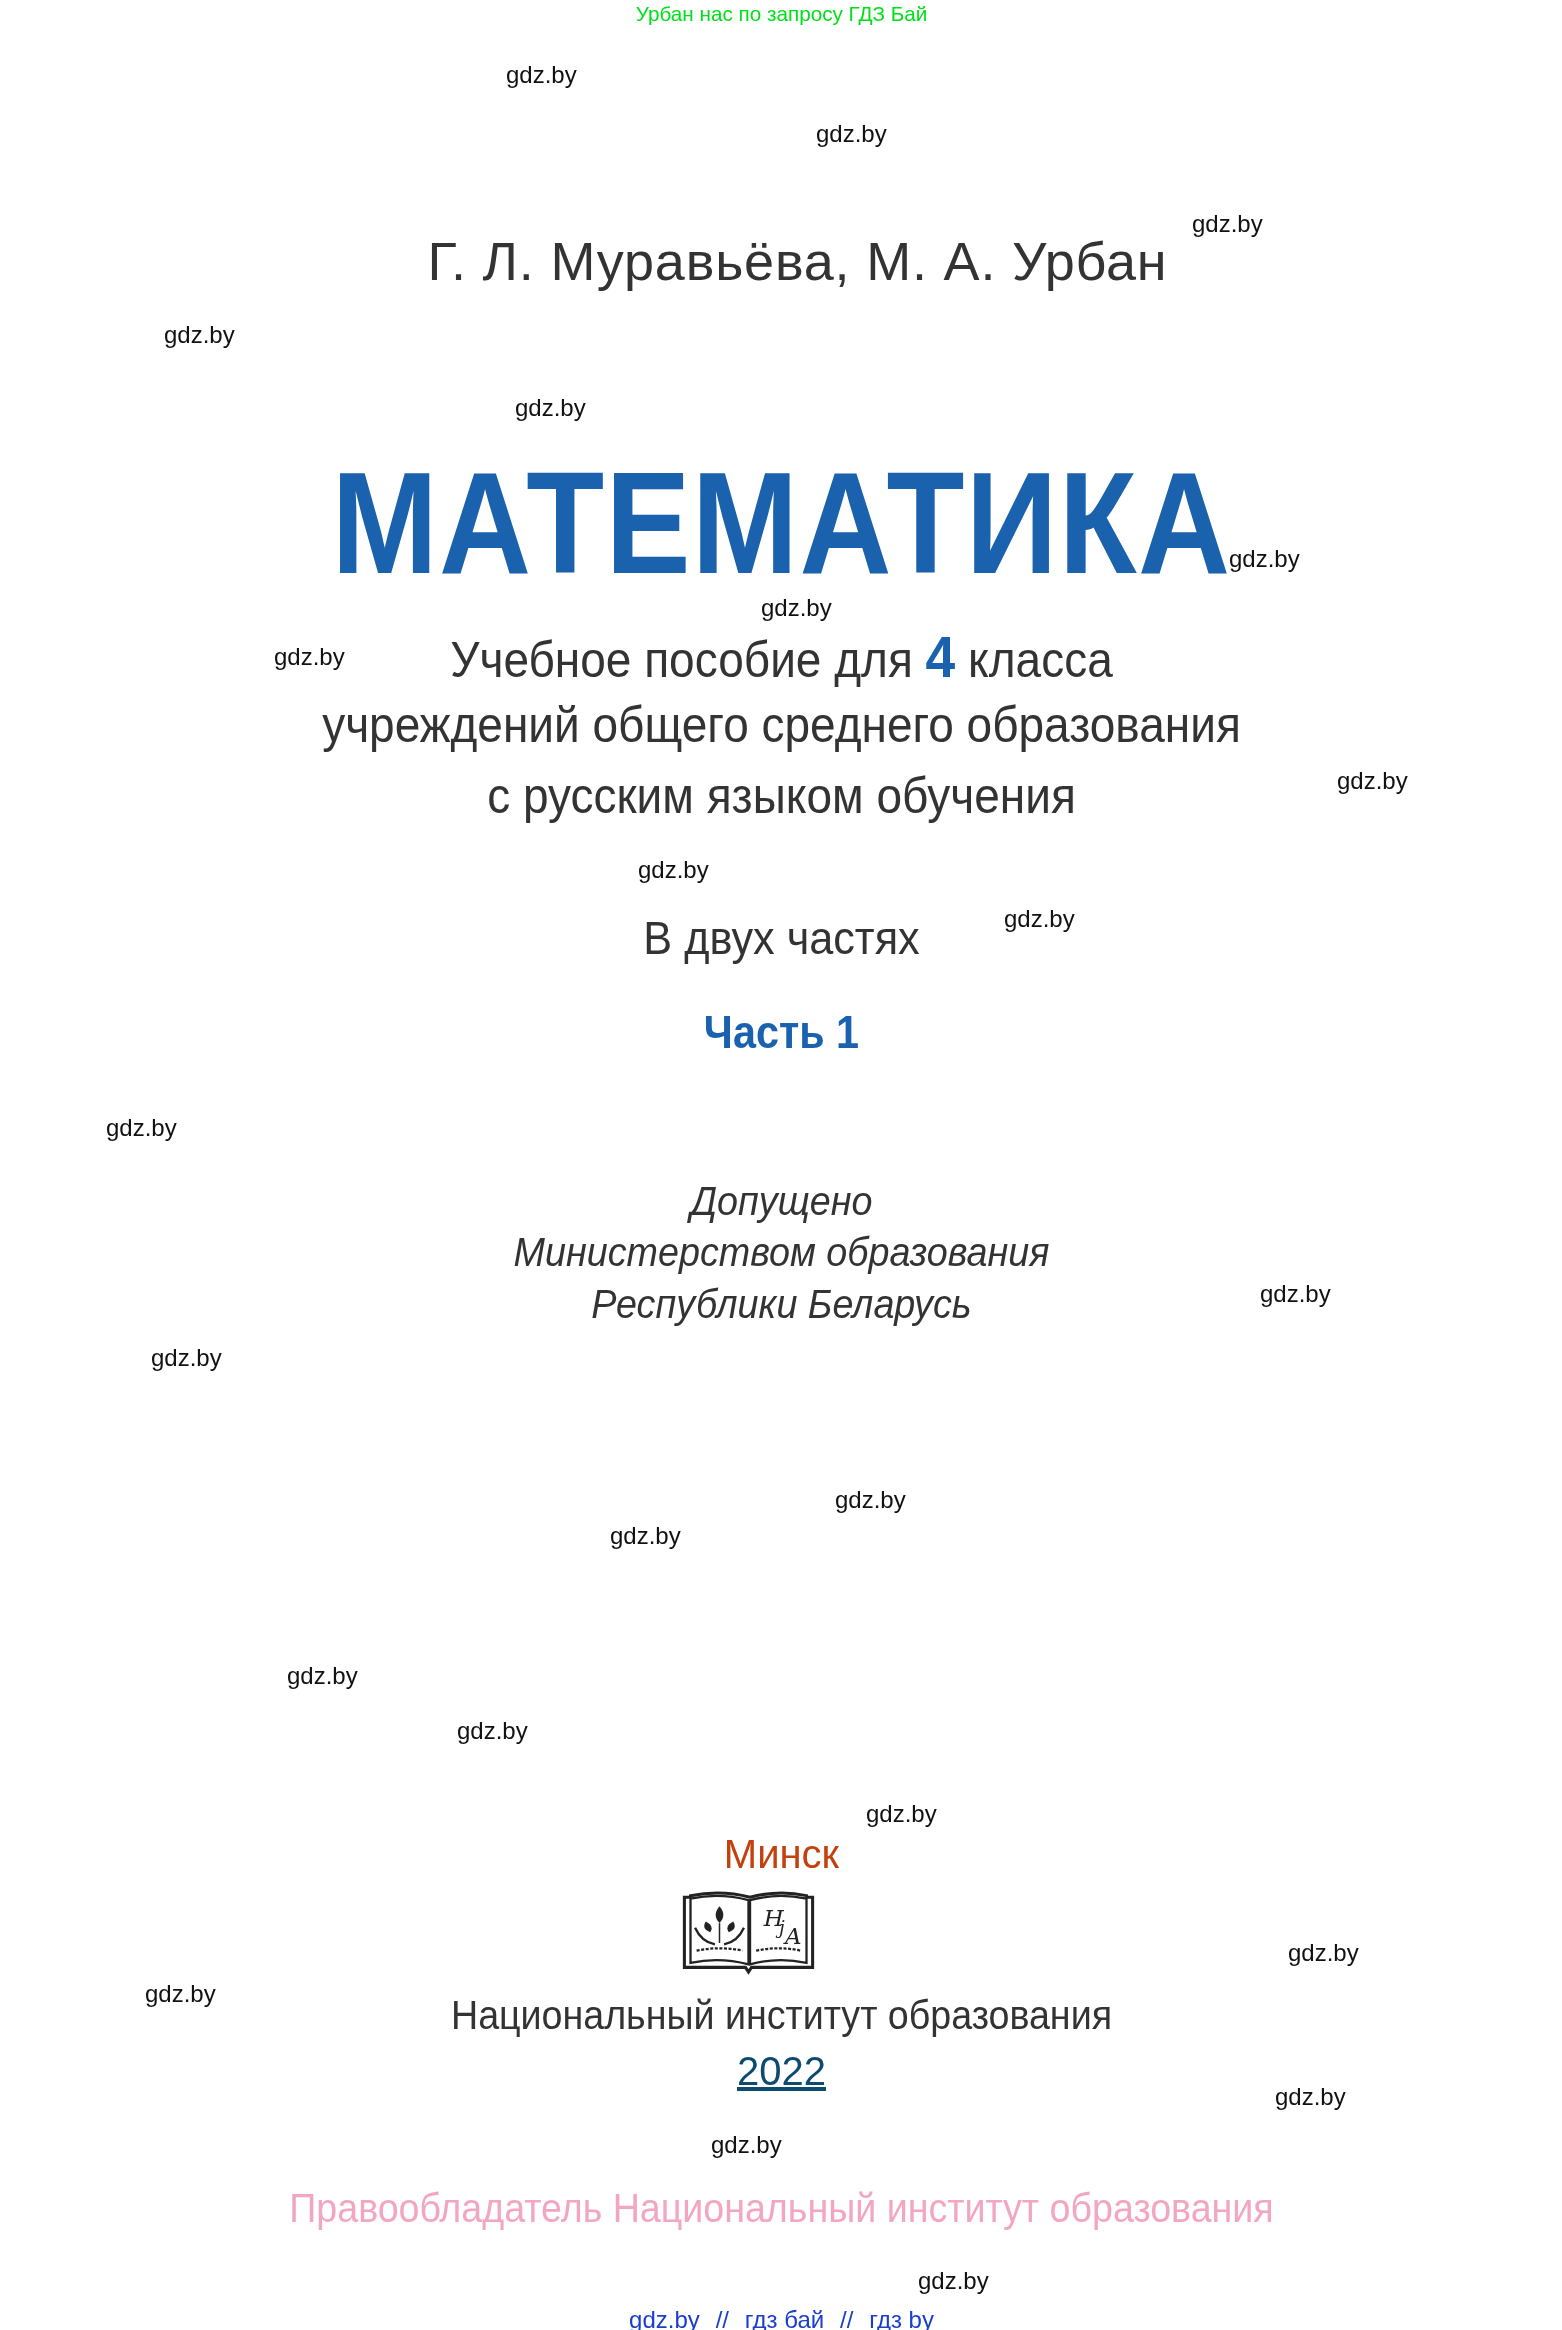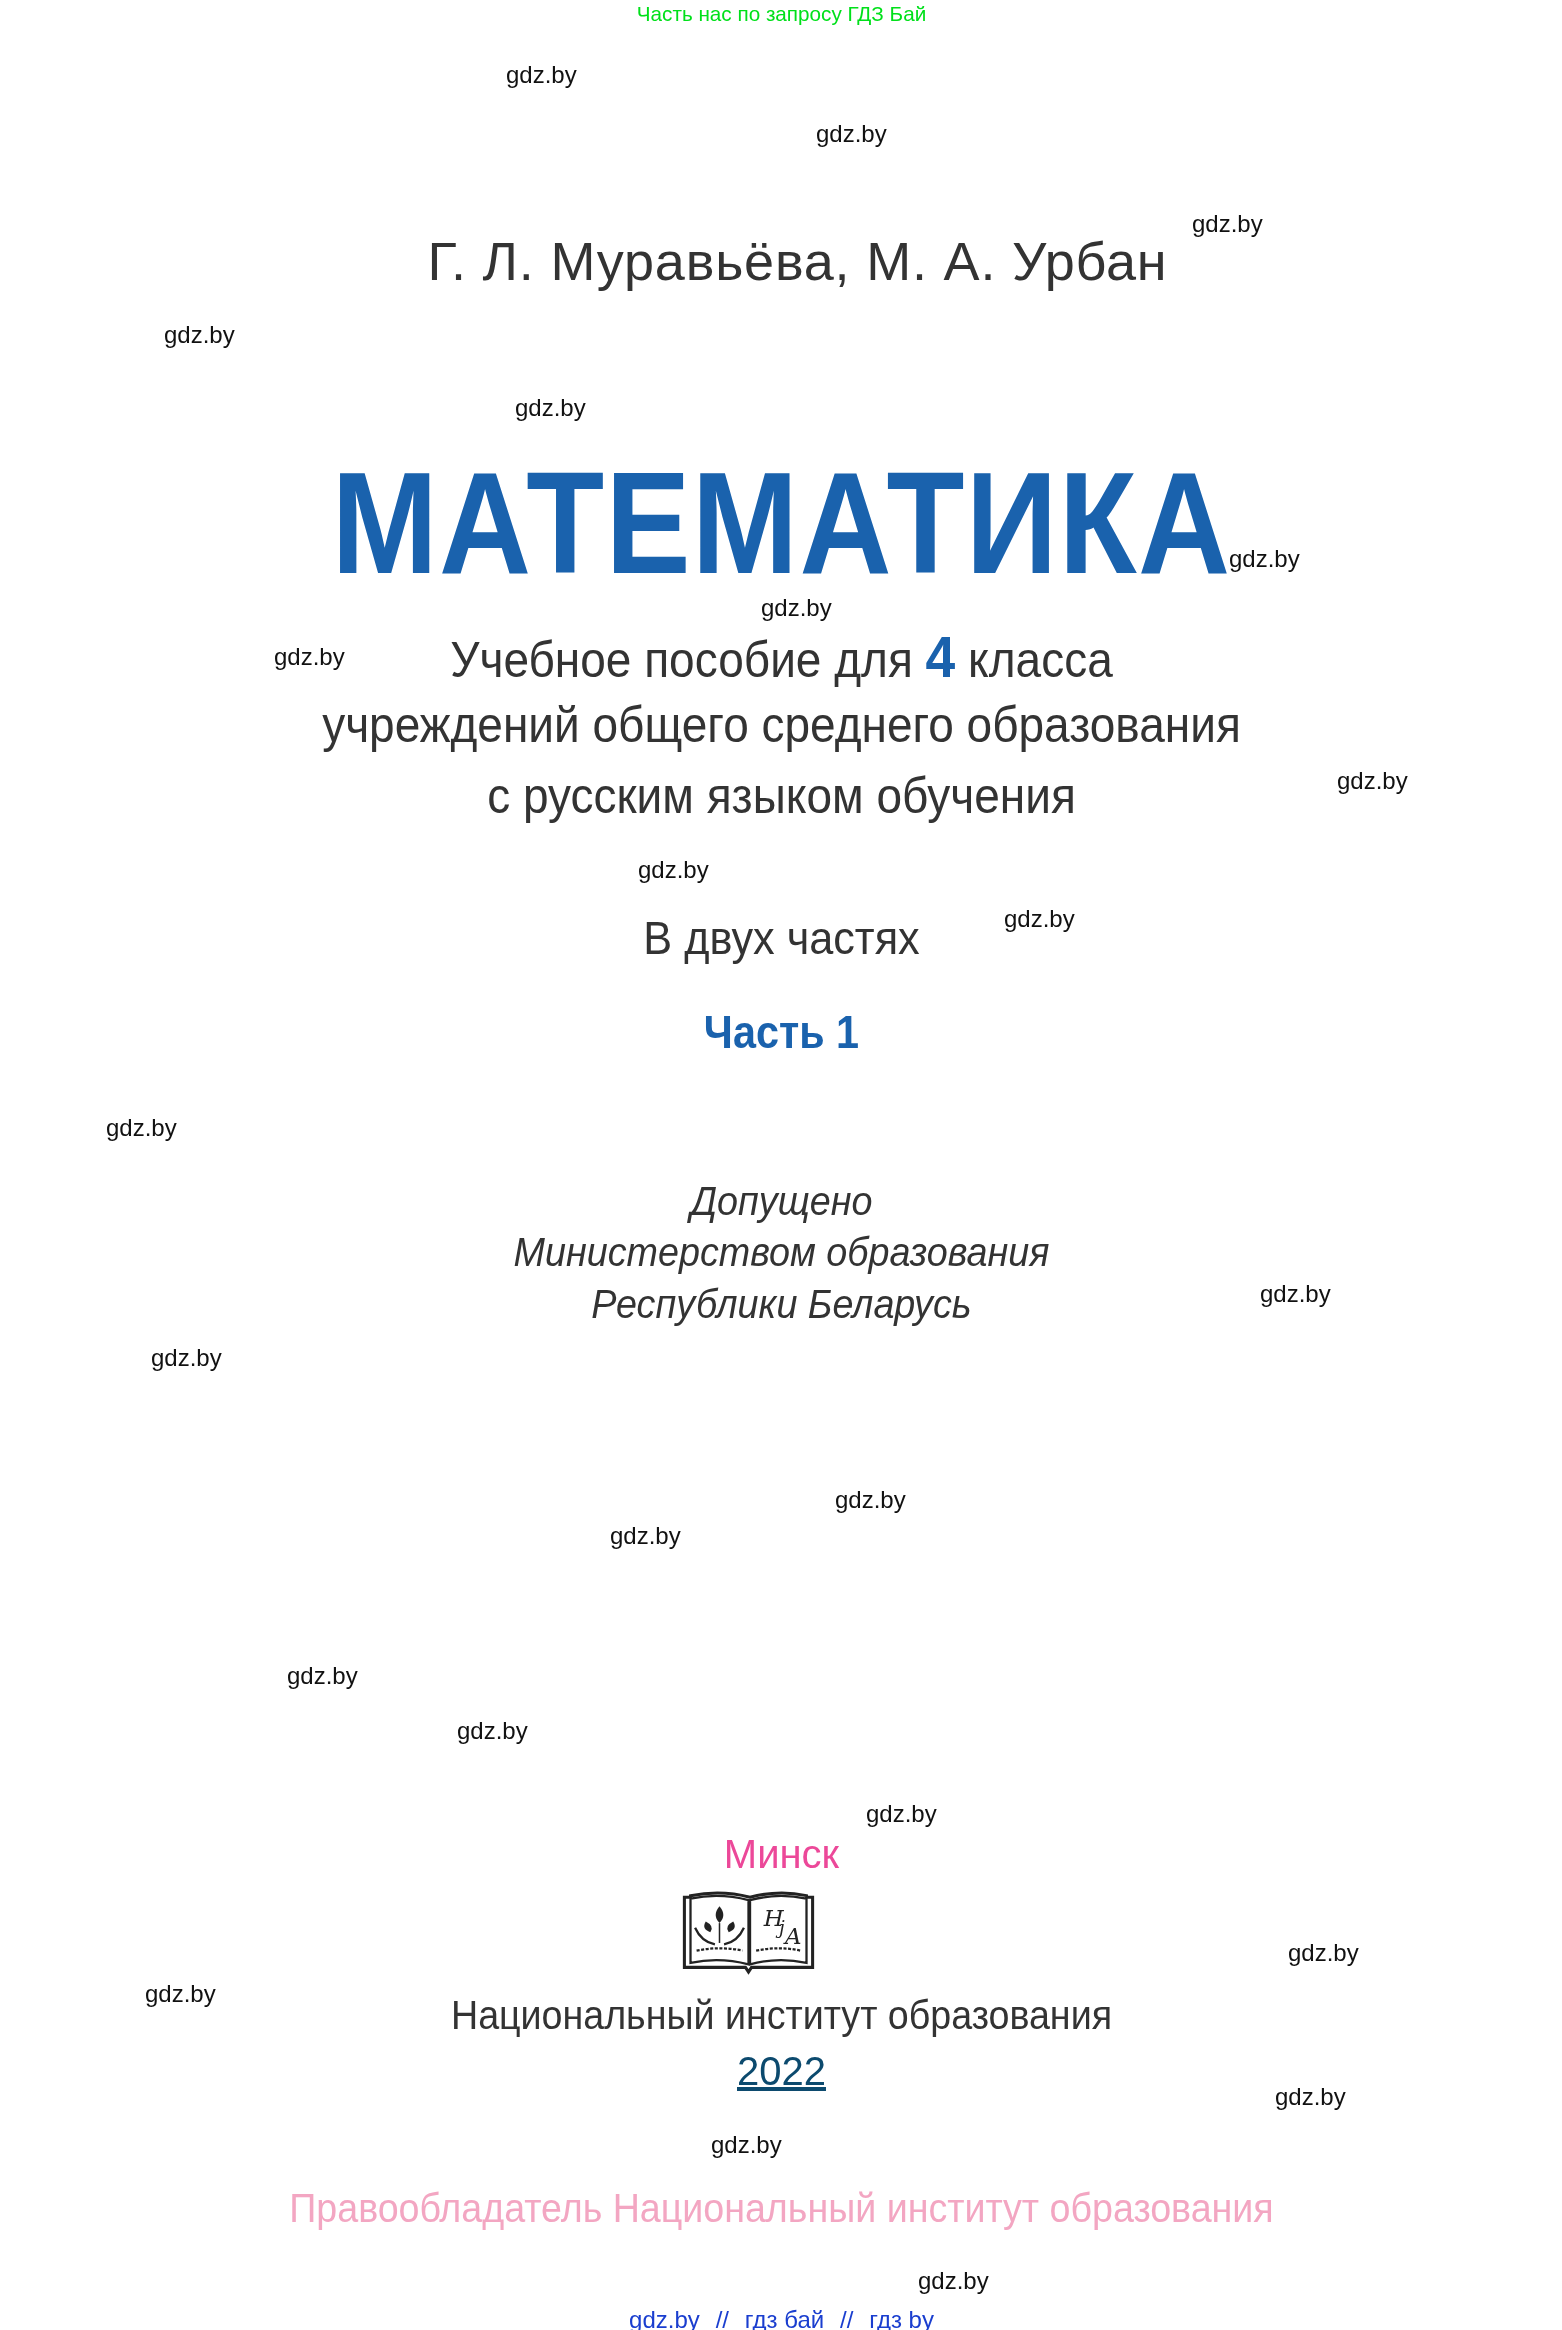--- a/index.html
+++ b/index.html
@@ -31,7 +31,7 @@
 </head>
 <body>
 
-<div class="center promo-top">Часть нас по запросу ГДЗ Бай</div>
+<div class="center promo-top">Урбан нас по запросу ГДЗ Бай</div>
 
 <div class="center authors">Г. Л. Муравьёва, М. А. Урбан</div>
 

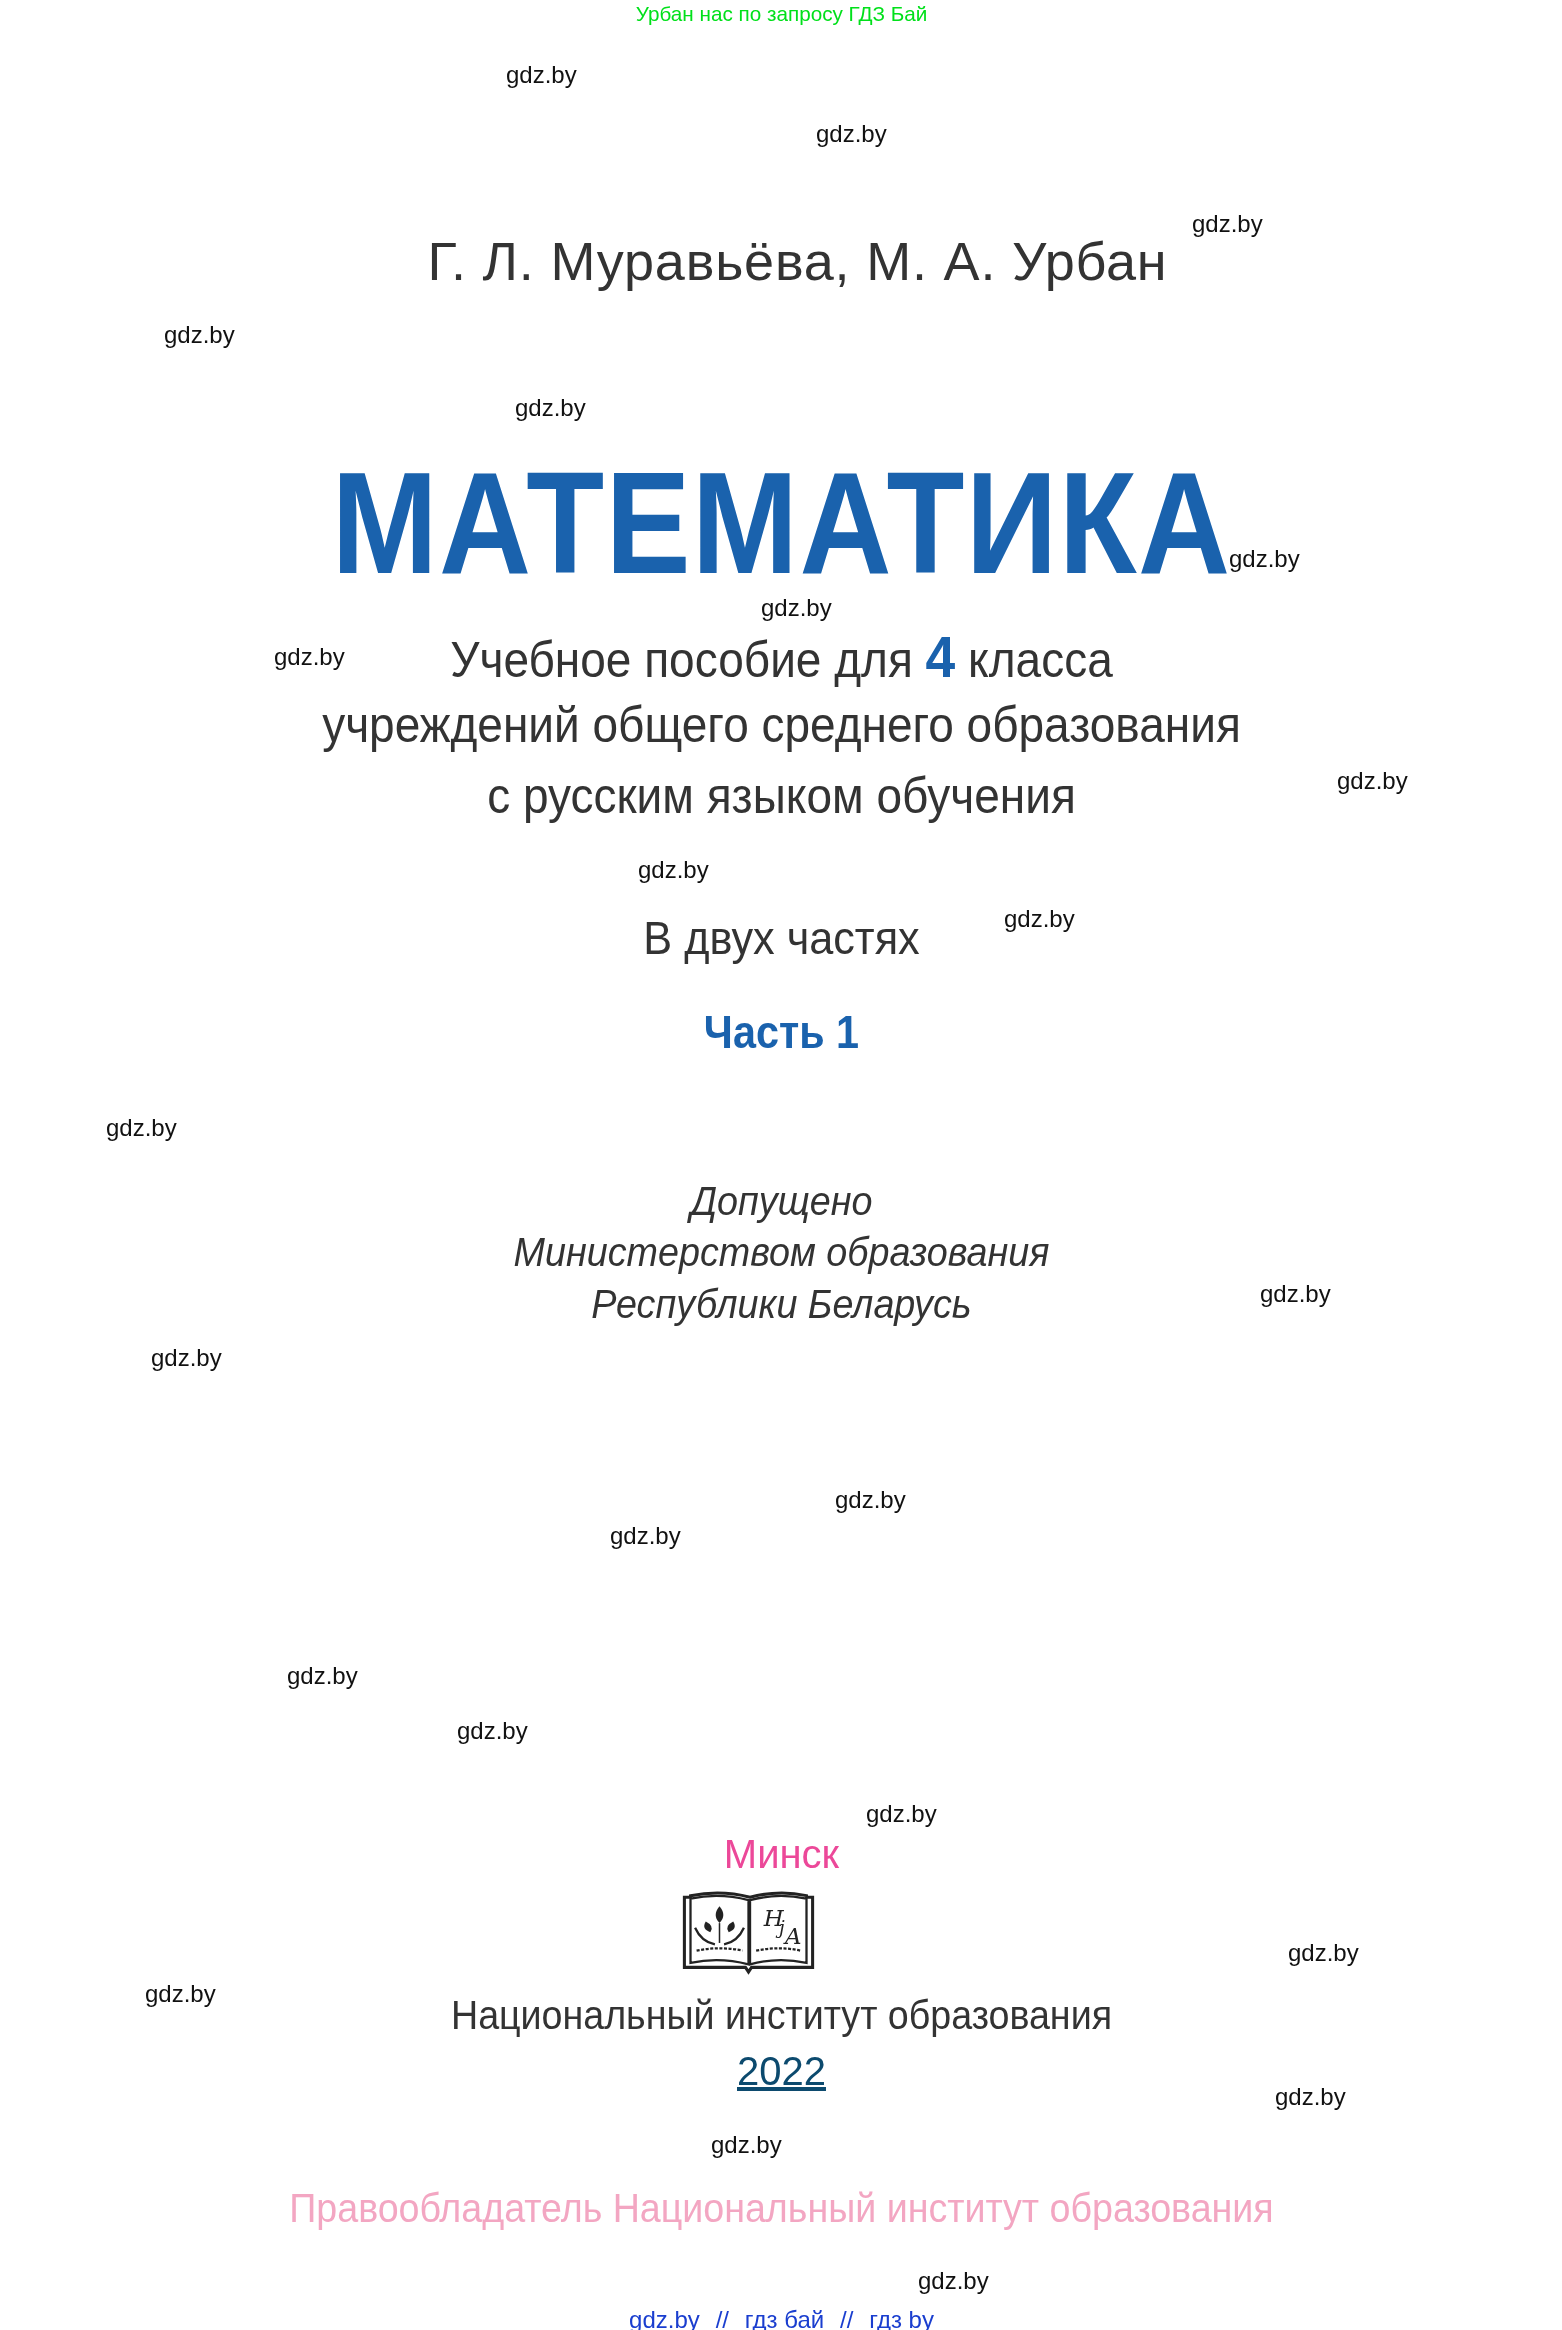--- a/index.html
+++ b/index.html
@@ -19,7 +19,7 @@
   .part1 { top: 1004px; font-size: 47px; font-weight: bold; color: #1a62ad; transform: scaleX(0.88); transform-origin: center; }
   .approval { font-size: 41px; font-style: italic; color: #333333; transform: scaleX(0.92); transform-origin: center; }
   .ap1 { top: 1178px; } .ap2 { top: 1229px; } .ap3 { top: 1281px; }
-  .city { top: 1832px; font-size: 40px; color: #ec4899; }
+  .city { top: 1832px; font-size: 40px; color: #c2410c; }
   .logo { position: absolute; left: 681px; top: 1888px; width: 135px; height: 87px; }
   .publisher { top: 1993px; font-size: 40px; color: #333333; transform: scaleX(0.94); transform-origin: center; }
   .year { top: 2049px; font-size: 40px; color: #0c4a6e; text-decoration: underline; }

